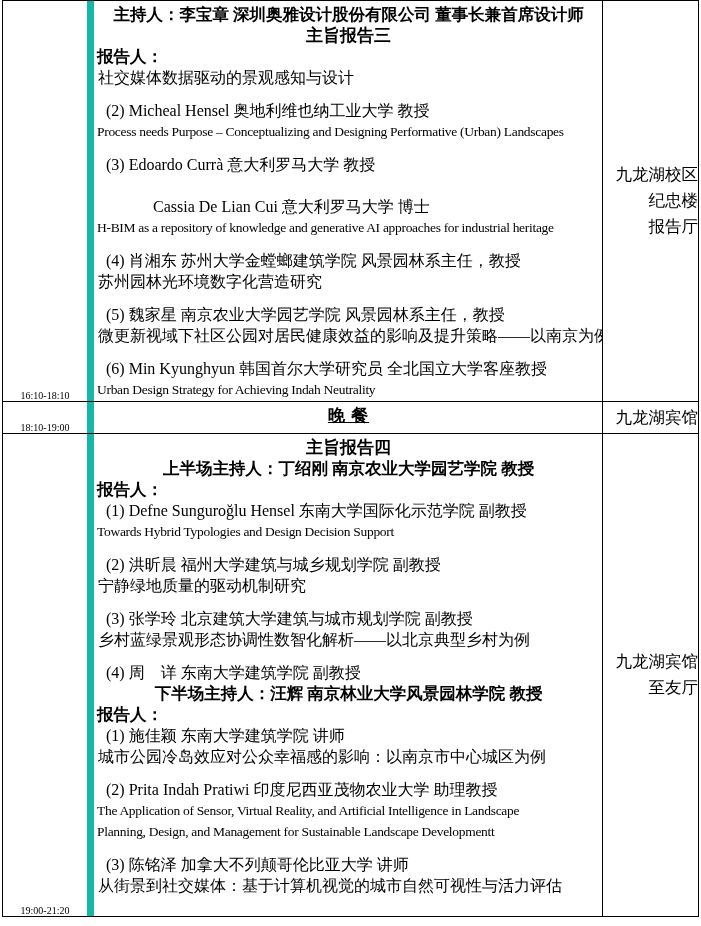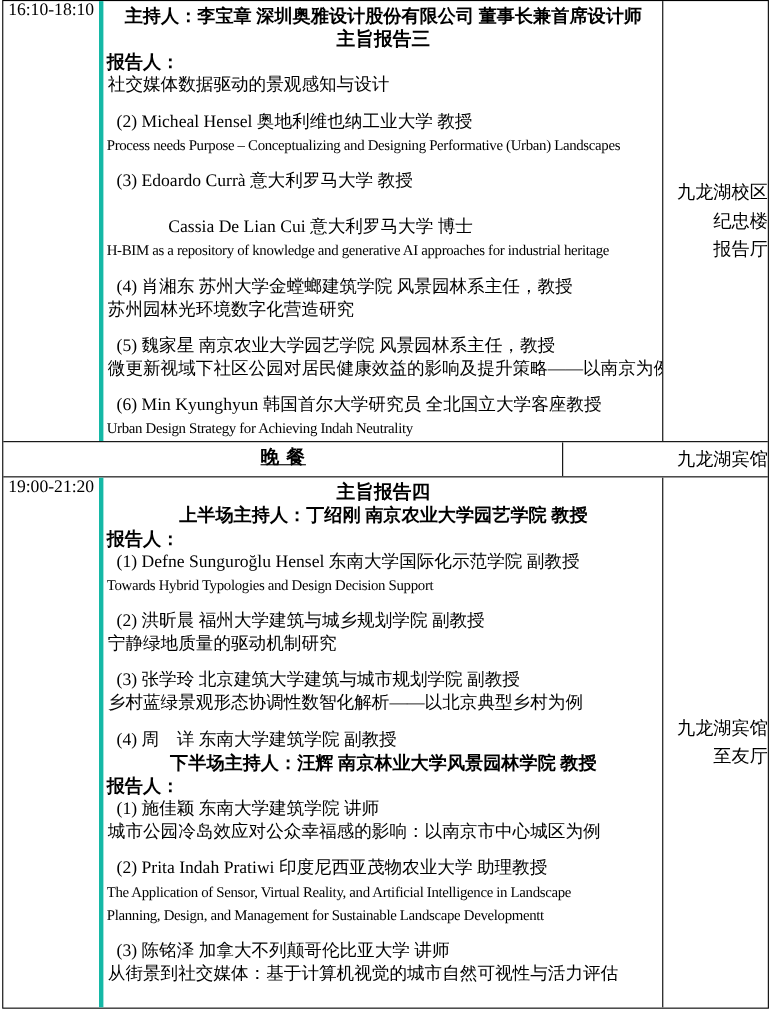--- a/index.html
+++ b/index.html
@@ -36,11 +36,11 @@
   }
   .cell-time {
     width: 91px;
-    border-right: 4px solid #14b8a6;
+    border-right: 7px solid #14b8a6;
     display: flex;
-    align-items: flex-start;
+    align-items: flex-end;
     justify-content: center;
-    font-size: 16px;
+    font-size: 10px;
     flex: none;
   }
   .cell-content {

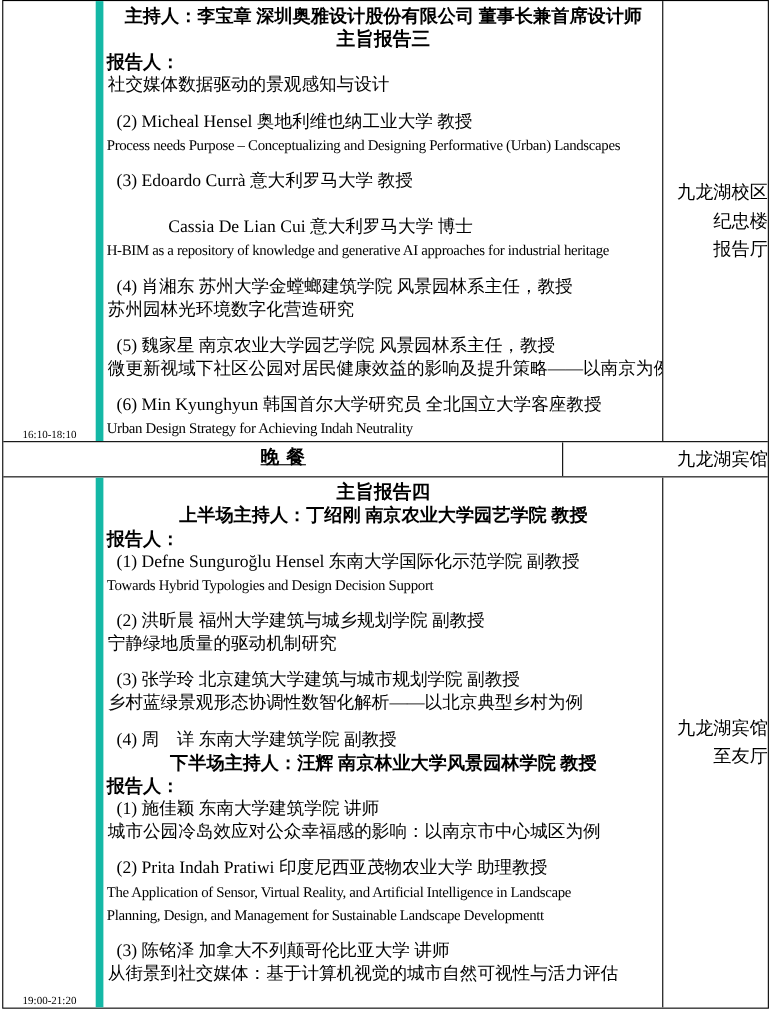--- a/index.html
+++ b/index.html
@@ -110,6 +110,9 @@
       </div>
     </div>
     <div class="row row-1">
+      <div class="cell cell-time">
+        <div class="time-text">18:10-19:00</div>
+      </div>
       <div class="cell cell-content">
         <div class="ln ln-meal">晚 餐</div>
       </div>

